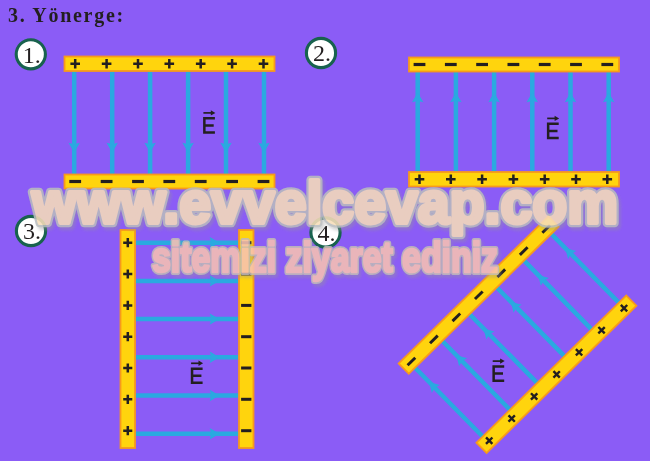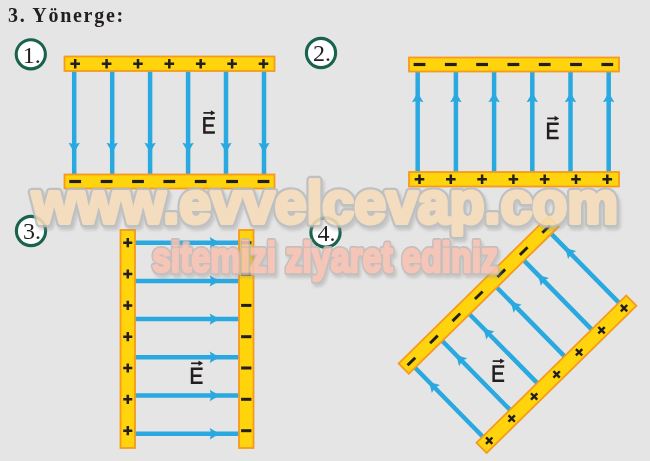--- a/index.html
+++ b/index.html
@@ -3,7 +3,7 @@
 <meta charset="utf-8">
 <style>
   html,body{margin:0;padding:0;}
-  #page{position:relative;width:650px;height:461px;background:#e5e5e5;overflow:hidden;
+  #page{position:relative;width:650px;height:461px;background:#8b5cf6;overflow:hidden;
         font-family:"Liberation Sans",sans-serif;}
 
 </style>

